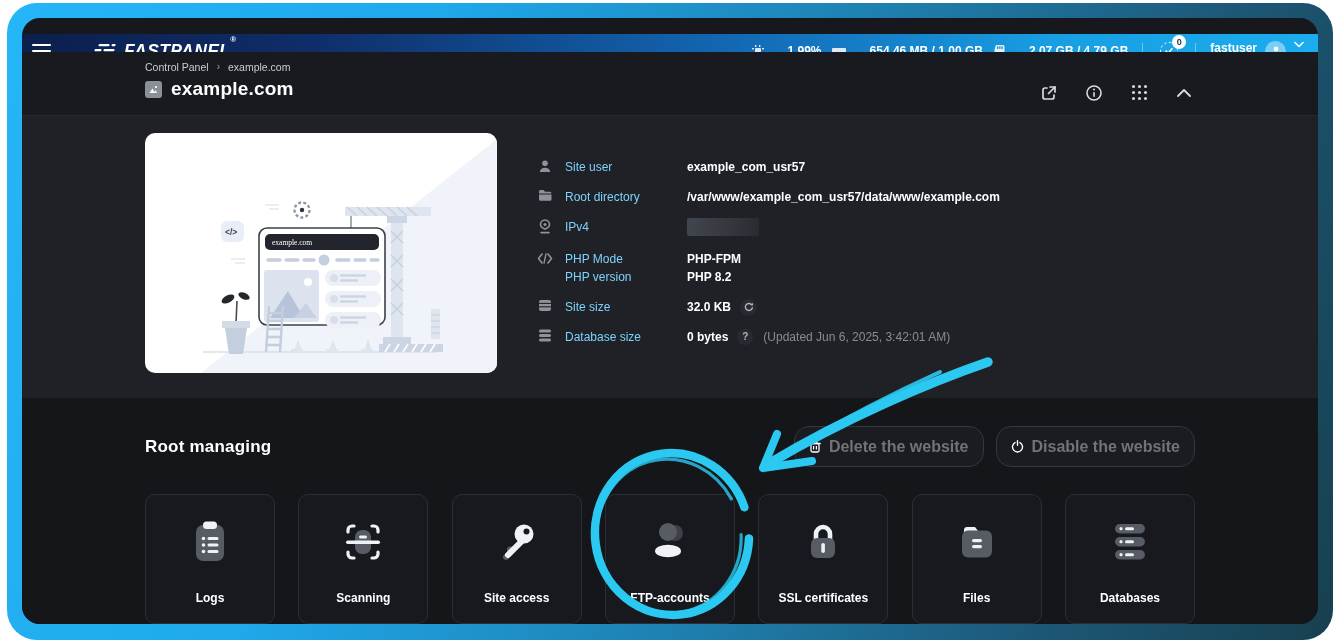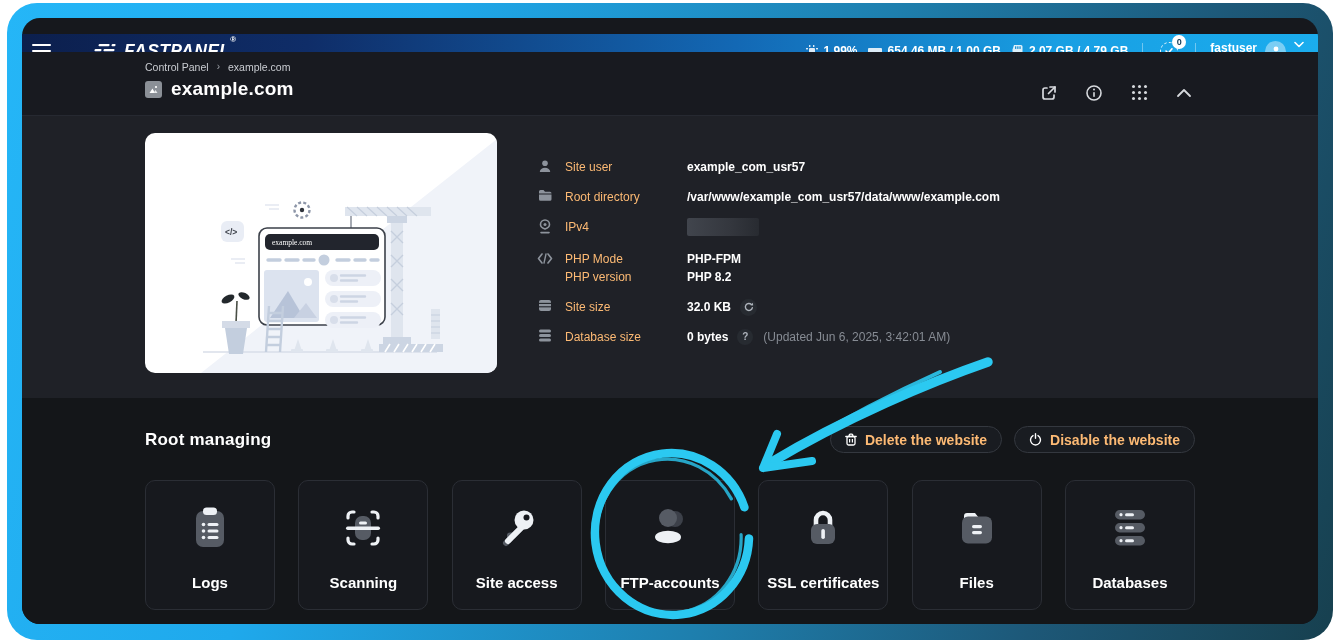--- a/index.html
+++ b/index.html
@@ -35,7 +35,7 @@
   .logo-text { font-size:17.5px; font-weight:800; font-style:italic; letter-spacing:.4px; color:#fff; }
   .logo-reg { font-size:8px; vertical-align:top; position:relative; top:-6px; font-style:normal; }
   .top-right { margin-left:auto; display:flex; align-items:center; gap:9px; font-size:12px; font-weight:700; }
-  .stat { display:flex; align-items:center; gap:5px; }
+  .stat { display:flex; align-items:center; gap:23px; }
   .stat svg { display:block; }
   .tdivider { width:1px; height:16px; background:rgba(255,255,255,.38); margin:0 5px; }
   .notif { position:relative; width:24px; height:24px; display:flex; align-items:center; justify-content:center; cursor:pointer; }

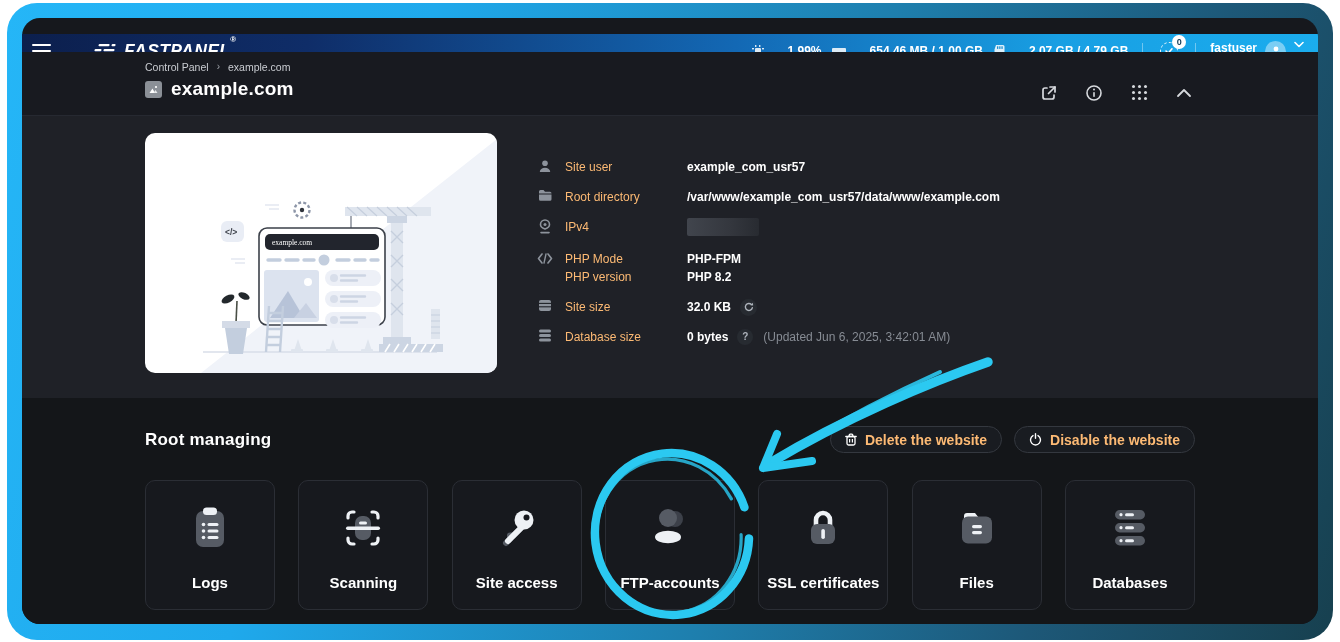--- a/index.html
+++ b/index.html
@@ -70,7 +70,7 @@
   .info-col { margin-left:40px; padding-top:25px; flex:1; }
   .info-row { display:flex; align-items:flex-start; margin-bottom:12px; }
   .info-row .i-icon { width:16px; margin-right:12px; display:flex; justify-content:center; padding-top:1px; color:#8d939c; }
-  .i-label { width:122px; font-size:12px; color:#fdba74; line-height:18px; }
+  .i-label { width:122px; font-size:12px; color:#7dd3fc; line-height:18px; }
   .i-value { font-size:12px; font-weight:700; color:#ffffff; line-height:18px; display:flex; align-items:center; }
   .stacked .i-label, .stacked .i-value { display:block; }
   .stack-col .line { line-height:18px; }

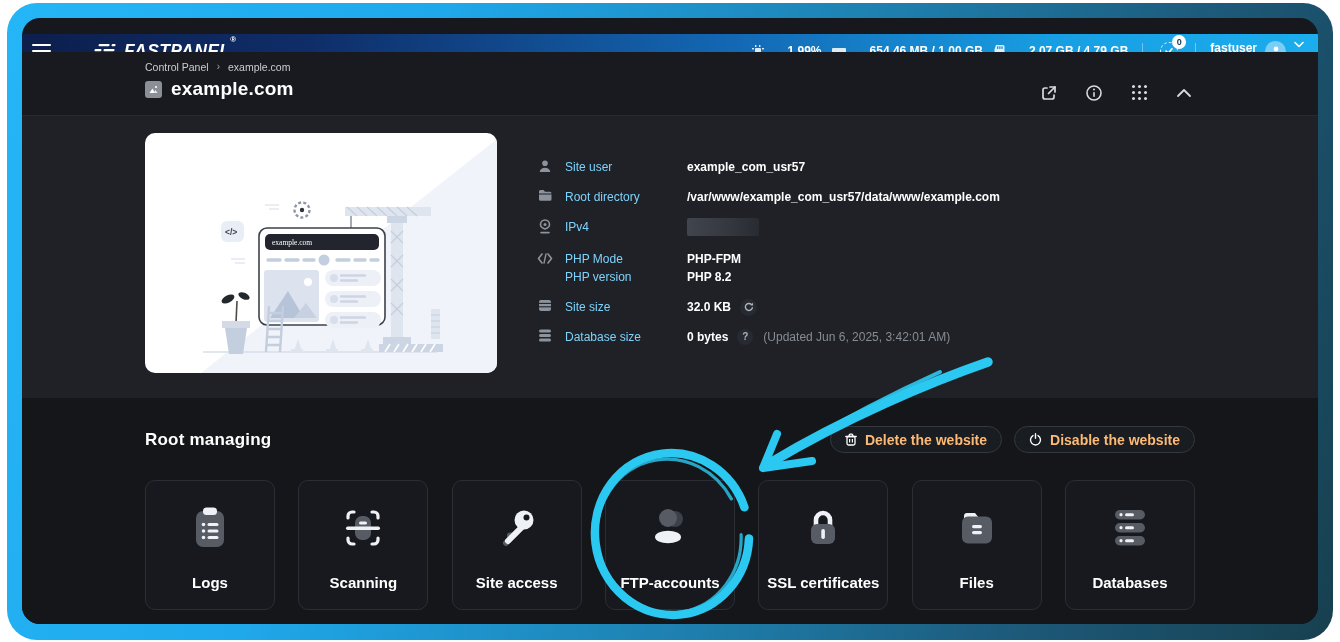--- a/index.html
+++ b/index.html
@@ -88,8 +88,8 @@
   .mg-title { font-size:17px; font-weight:700; color:#fff; letter-spacing:.2px; }
   .mg-buttons { margin-left:auto; display:flex; gap:12px; }
   .pill-btn {
-    height:27px; border-radius:15px; border:1px solid #34383f; background:#191c21;
-    color:#fdba74; font-size:14px; font-weight:700; font-family:inherit;
+    height:41px; border-radius:15px; border:1px solid #34383f; background:#191c21;
+    color:#737373; font-size:16px; font-weight:700; font-family:inherit;
     display:flex; align-items:center; gap:8px; padding:0 14px; cursor:pointer;
   }
   .pill-btn svg { display:block; }

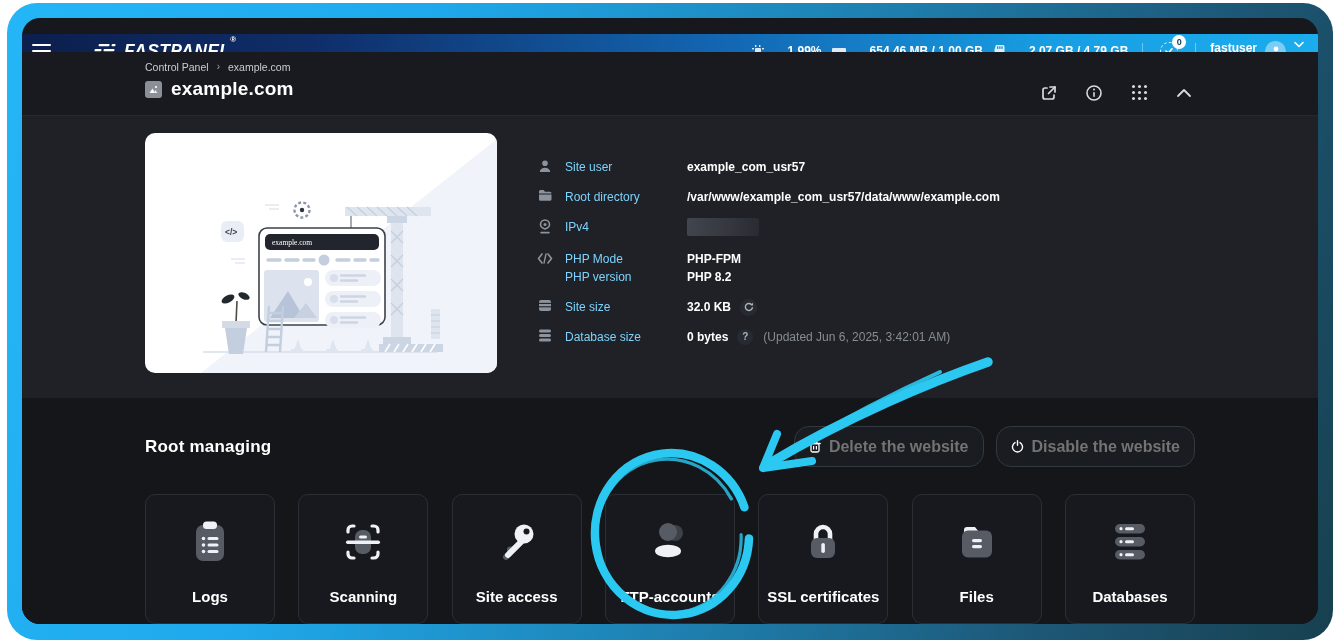--- a/index.html
+++ b/index.html
@@ -99,7 +99,7 @@
     background:#17191e; position:relative; cursor:pointer;
   }
   .card-icon { position:absolute; top:24px; left:50%; transform:translateX(-50%); }
-  .card-label { position:absolute; bottom:18px; left:0; right:0; text-align:center; font-size:15px; font-weight:700; color:#fff; }
+  .card-label { position:absolute; bottom:18px; left:0; right:0; text-align:center; font-size:12px; font-weight:700; color:#fff; }
 
   
   .annotation { position:absolute; left:0; top:0; width:1340px; height:642px; pointer-events:none; z-index:40; }

